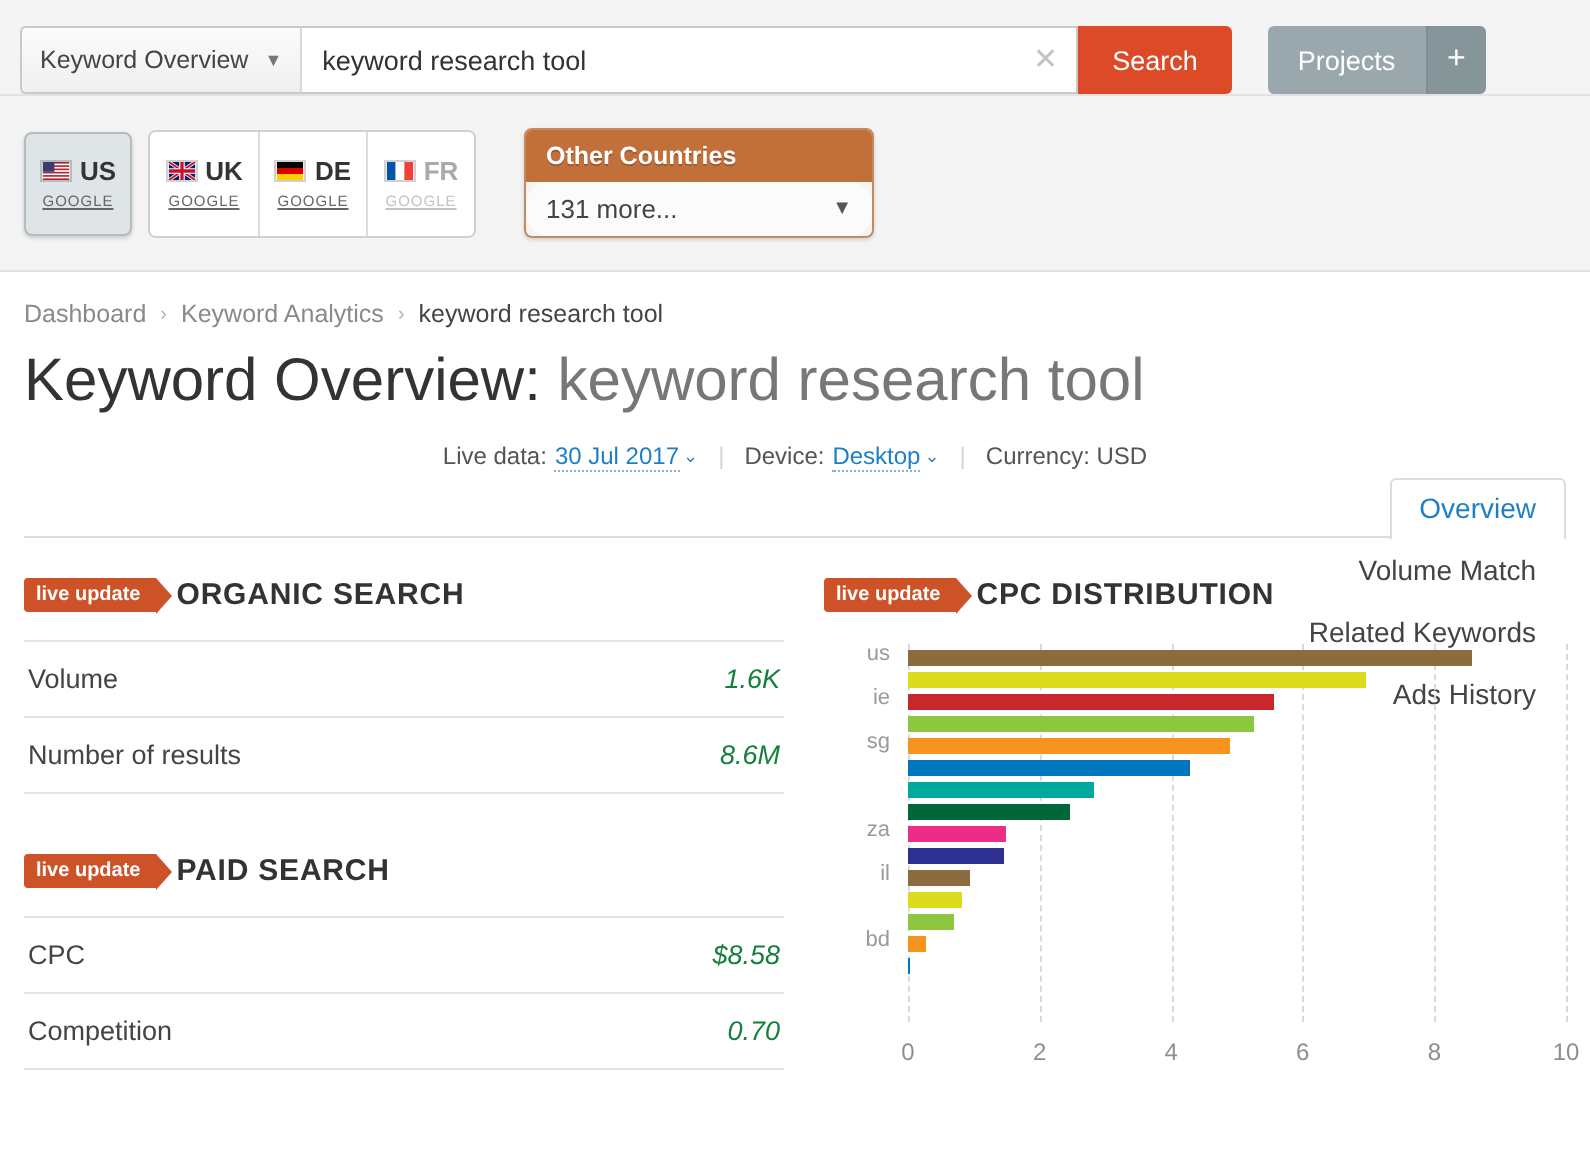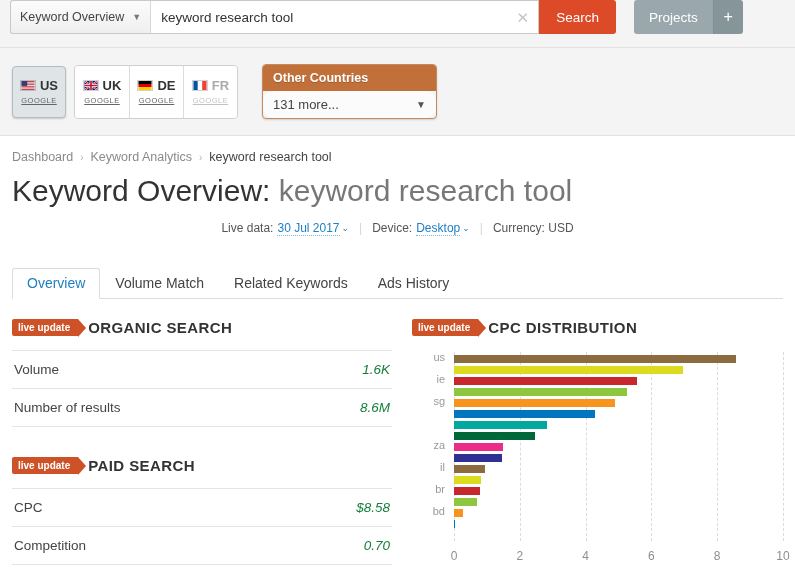--- a/index.html
+++ b/index.html
@@ -16,7 +16,7 @@
   .topbar {
     height:48px; background:#f4f4f4;
     border-bottom:1px solid #e2e2e2;
-    display:flex; align-items:flex-start; padding:0 10px;
+    display:flex; align-items:flex-end; padding:0 10px;
   }
   .searchgroup { display:flex; align-items:center; height:34px; }
   .db-select {

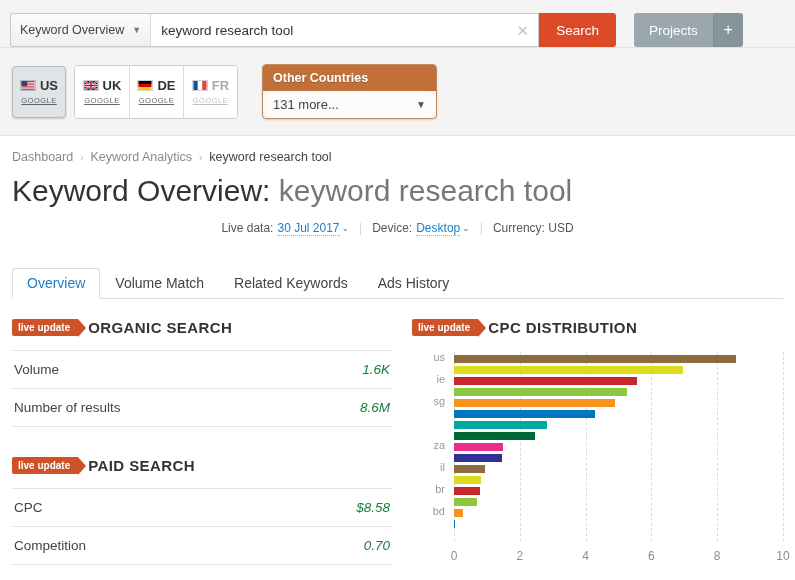--- a/index.html
+++ b/index.html
@@ -132,8 +132,8 @@
 
   
   .tabs {
-    display:flex; align-items:flex-end; margin-top:32px;
-    border-bottom:1px solid #dcdcdc; height:31px;
+    display:flex; align-items:flex-end; margin-top:2px;
+    border-bottom:1px solid #dcdcdc; height:31px;flex-direction:column;
   }
   .tab {
     font-size:14px; color:#444; padding:6px 14px 7px 14px; cursor:pointer;

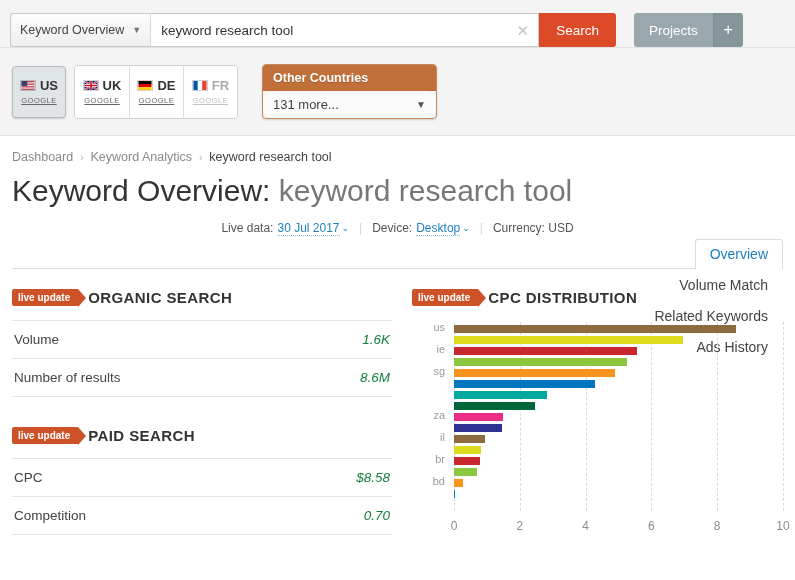--- a/index.html
+++ b/index.html
@@ -418,10 +418,6 @@
               <div class="bar" title=" 0.83" style="width: 8.3%; background: rgb(220, 219, 30);"></div>
             </div>
             <div class="bar-row">
-              <span class="ylabel">br</span>
-              <div class="bar" title="br 0.78" style="width: 7.8%; background: rgb(200, 39, 45);"></div>
-            </div>
-            <div class="bar-row">
               <div class="bar" title=" 0.71" style="width: 7.1%; background: rgb(141, 198, 63);"></div>
             </div>
             <div class="bar-row">

